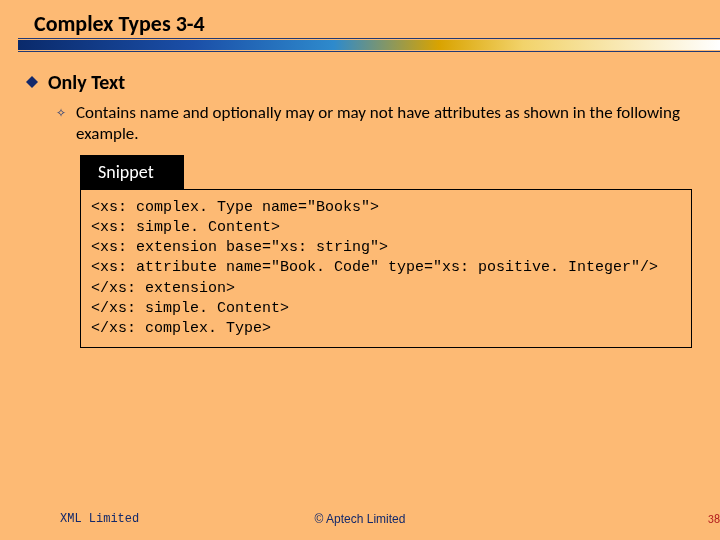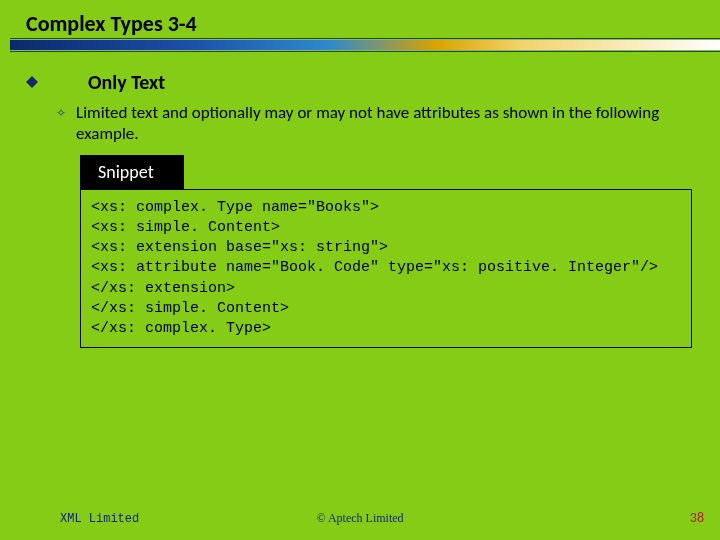--- a/index.html
+++ b/index.html
@@ -4,7 +4,7 @@
 <style>
   * { box-sizing: border-box; margin: 0; padding: 0; }
   html, body { width: 720px; height: 540px; font-family: Calibri, Arial, sans-serif; background: #fff; overflow: hidden; }
-  .slide { width: 720px; height: 540px; position: relative; background: #84cc16; }
+  .slide { width: 720px; height: 540px; position: relative; background: #fdba74; padding-left: 8px; }
   .titlebar { position: relative; height: 54px; }
   .title { position: absolute; left: 26px; top: 10px; font-size: 22px; font-weight: 700; color: #000; }
   .stripe { position: absolute; left: 10px; right: 0; top: 40px; height: 10px;

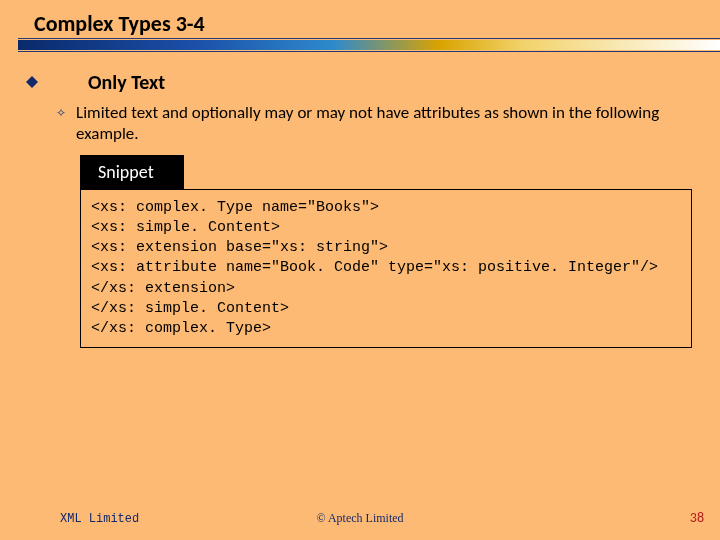--- a/index.html
+++ b/index.html
@@ -15,7 +15,7 @@
   .row { display:flex; align-items:flex-start; }
   .bullet1 { width:12px; height:12px; margin-top:6px; margin-right:10px; flex:0 0 auto; }
   .bullet1 svg { display:block; }
-  .h2 { font-size:20px; font-weight:700; color:#000;margin-left:40px; }
+  .h2 { font-size:20px; font-weight:700; color:#000; }
   .sub { margin-left:30px; margin-top:8px; }
   .bullet2 { width:12px; height:12px; margin-top:5px; margin-right:8px; color:#2a3f78; flex:0 0 auto; font-size:12px; line-height:12px; }
   .paratext { font-size:17px; color:#000; line-height:1.25; }

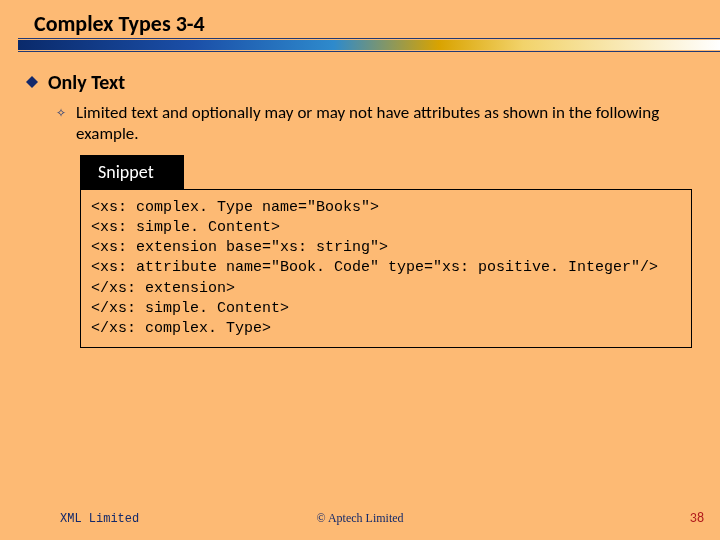--- a/index.html
+++ b/index.html
@@ -51,7 +51,7 @@
 
     <div class="row sub">
       <span class="bullet2">✧</span>
-      <span class="paratext">Limited text and optionally may or may not have attributes as shown in the following example.</span>
+      <span class="paratext">Contains name and optionally may or may not have attributes as shown in the following example.</span>
     </div>
 
     <div class="snippet-label">Snippet</div>

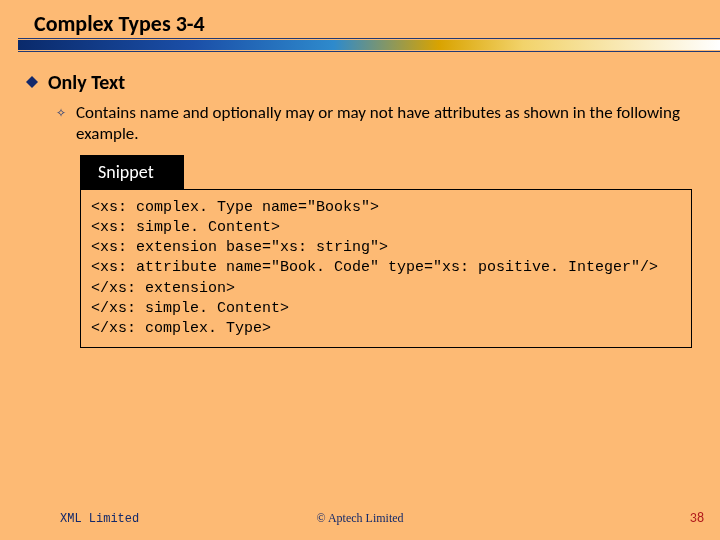--- a/index.html
+++ b/index.html
@@ -23,7 +23,7 @@
   .codebox { margin-left:54px; margin-top:0; border:1.5px solid #000; padding:8px 10px; font-family:"Courier New",monospace; font-size:15px; line-height:1.35; white-space:pre-wrap; width:612px; }
   .footer { position:absolute; bottom:14px; left:0; right:0; height:20px; }
   .f-left { position:absolute; left:60px; bottom:0; font-family:"Courier New",monospace; font-size:12px; color:#13296b; }
-  .f-mid { position:absolute; left:0; right:0; bottom:0; text-align:center; font-family:Liberation Serif, serif; font-size:12px; color:#13296b; }
+  .f-mid { position:absolute; left:0; right:0; bottom:0; text-align:center; font-family:Liberation Sans, sans-serif; font-size:12px; color:#13296b; }
   .f-right { position:absolute; right:16px; bottom:0; font-size:14px; color:#b21d1d; }
 </style>
 </head>

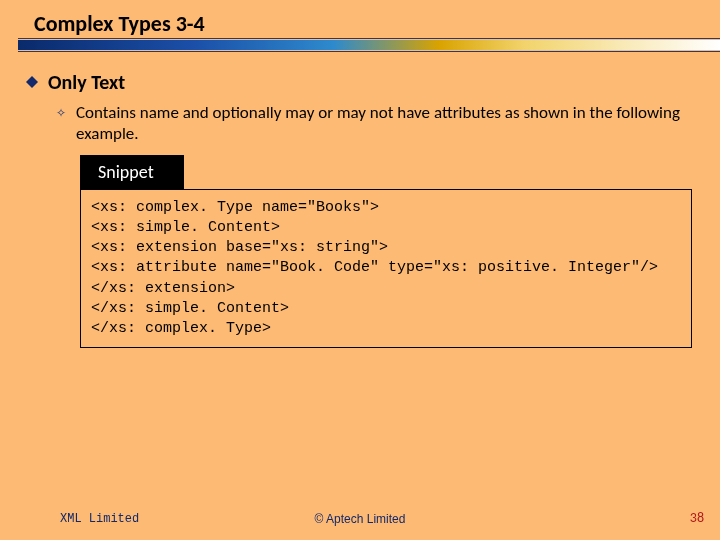--- a/index.html
+++ b/index.html
@@ -24,7 +24,7 @@
   .footer { position:absolute; bottom:14px; left:0; right:0; height:20px; }
   .f-left { position:absolute; left:60px; bottom:0; font-family:"Courier New",monospace; font-size:12px; color:#13296b; }
   .f-mid { position:absolute; left:0; right:0; bottom:0; text-align:center; font-family:Liberation Sans, sans-serif; font-size:12px; color:#13296b; }
-  .f-right { position:absolute; right:16px; bottom:0; font-size:14px; color:#b21d1d; }
+  .f-right { position:absolute; right:0; bottom:0; font-size:12px; color:#b21d1d; }
 </style>
 </head>
 <body>

